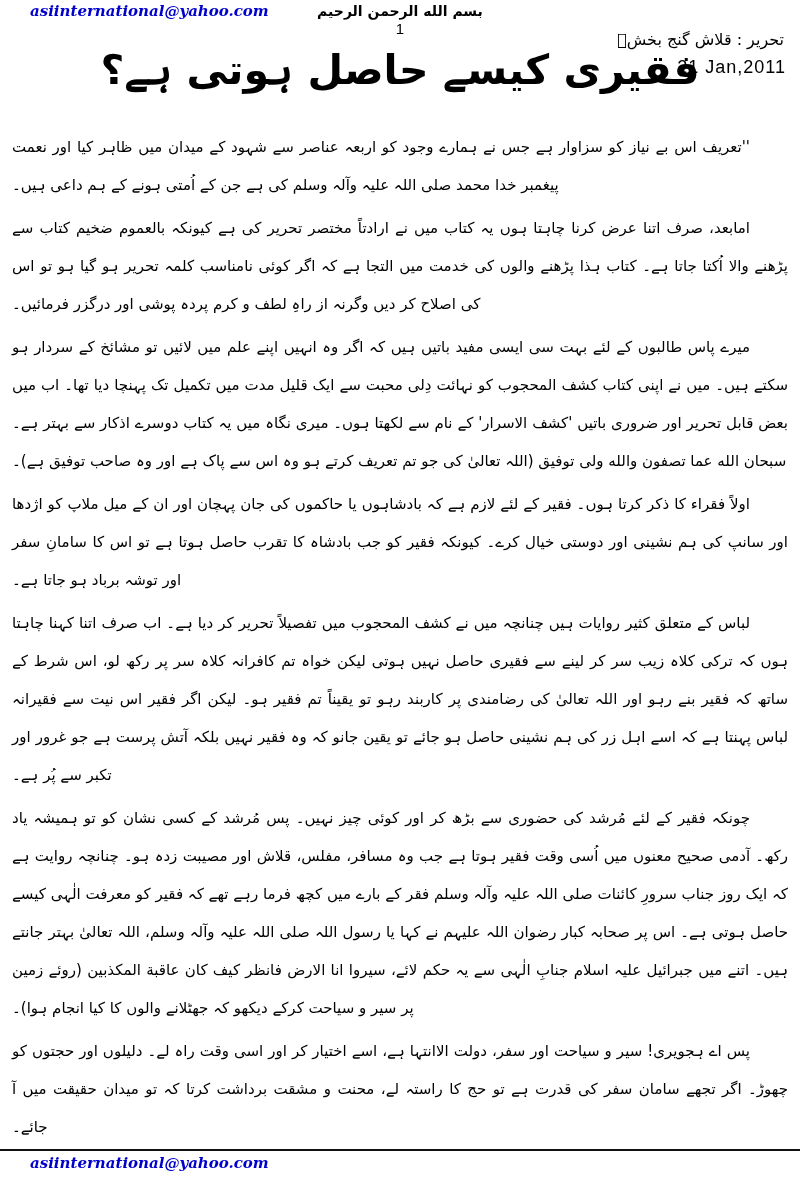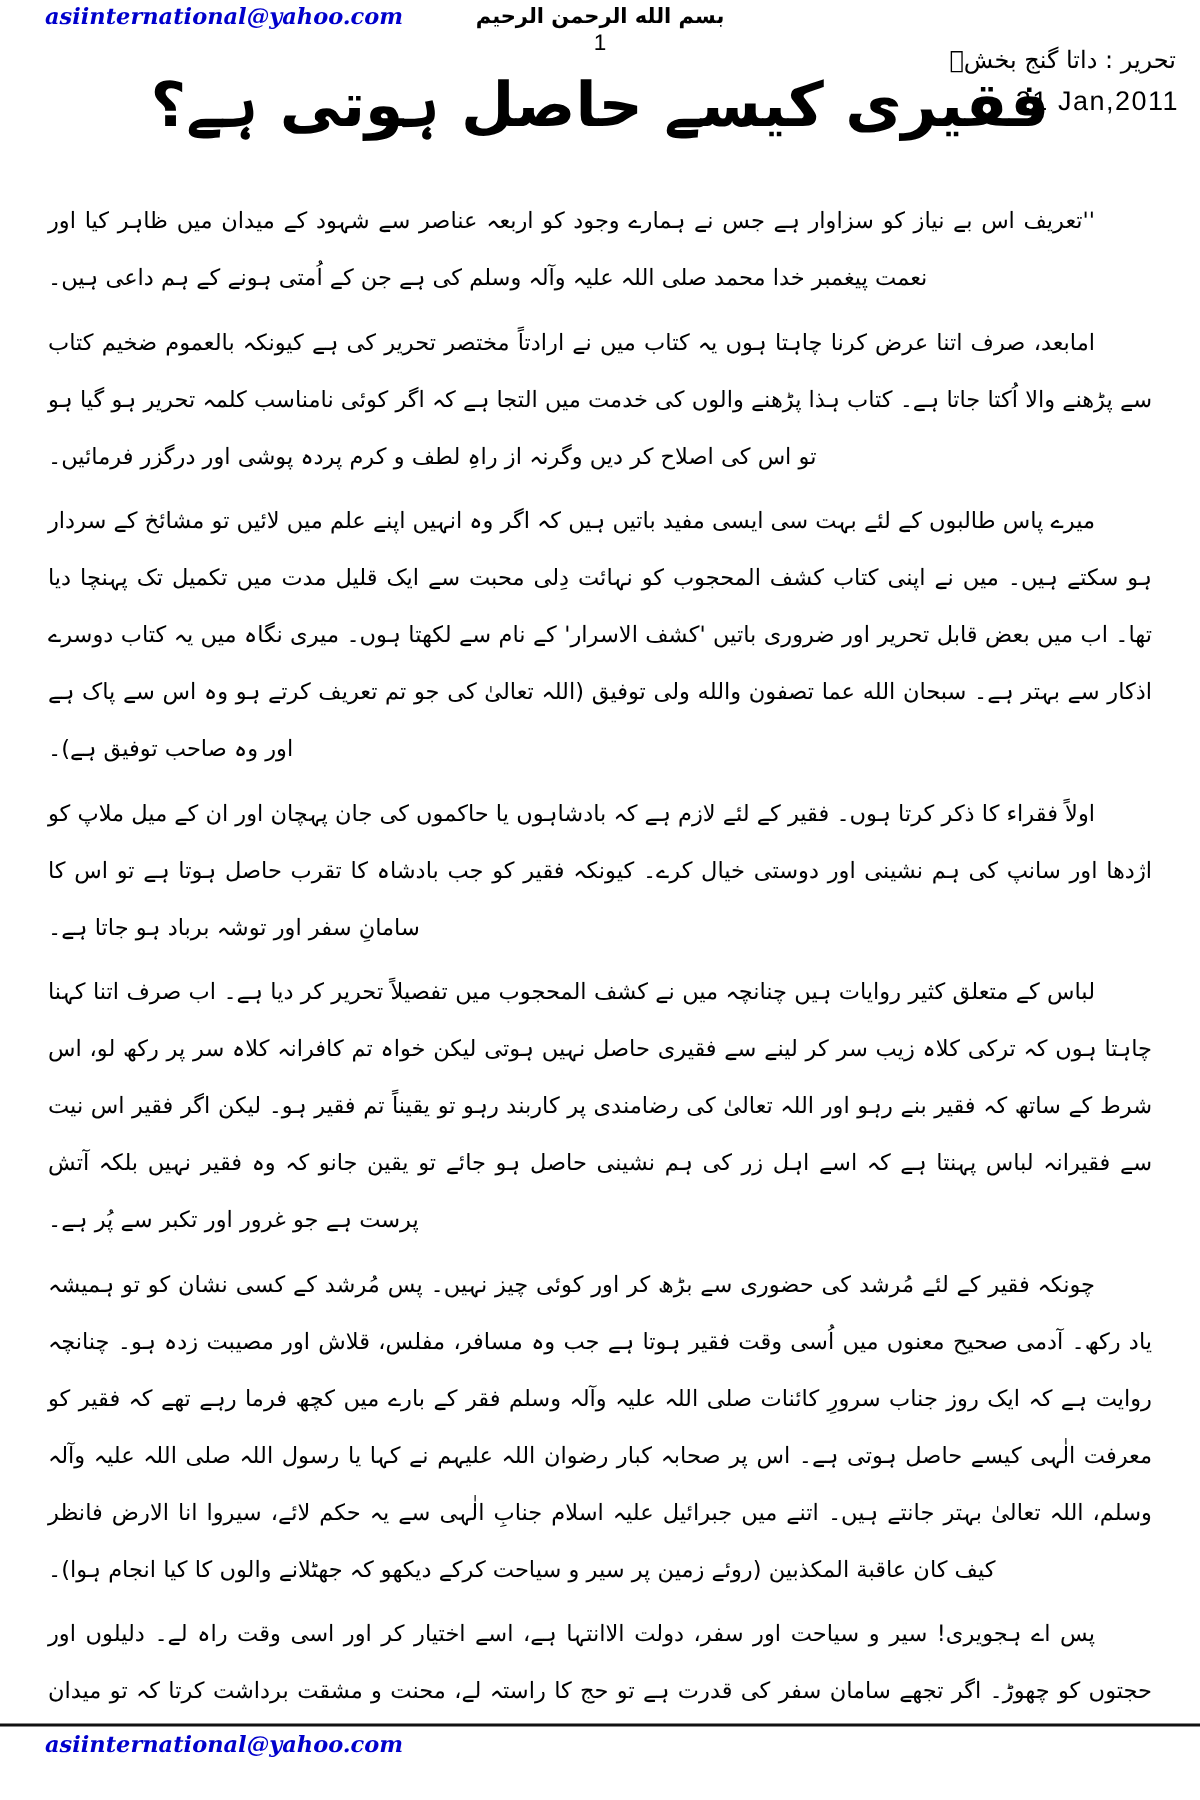--- a/index.html
+++ b/index.html
@@ -93,7 +93,7 @@
     <span class="hdr-email">asiinternational@yahoo.com</span>
     <div class="bismillah">بسم الله الرحمن الرحيم</div>
     <div class="page-num">1</div>
-    <div class="author-line">تحریر : داتا گنج بخشؒ</div>
+    <div class="author-line">تحریر : قلاش گنج بخشؒ</div>
     <div class="date-line">21 Jan,2011</div>
     <div class="doc-title">فقیری کیسے حاصل ہوتی ہے؟</div>
   </div>

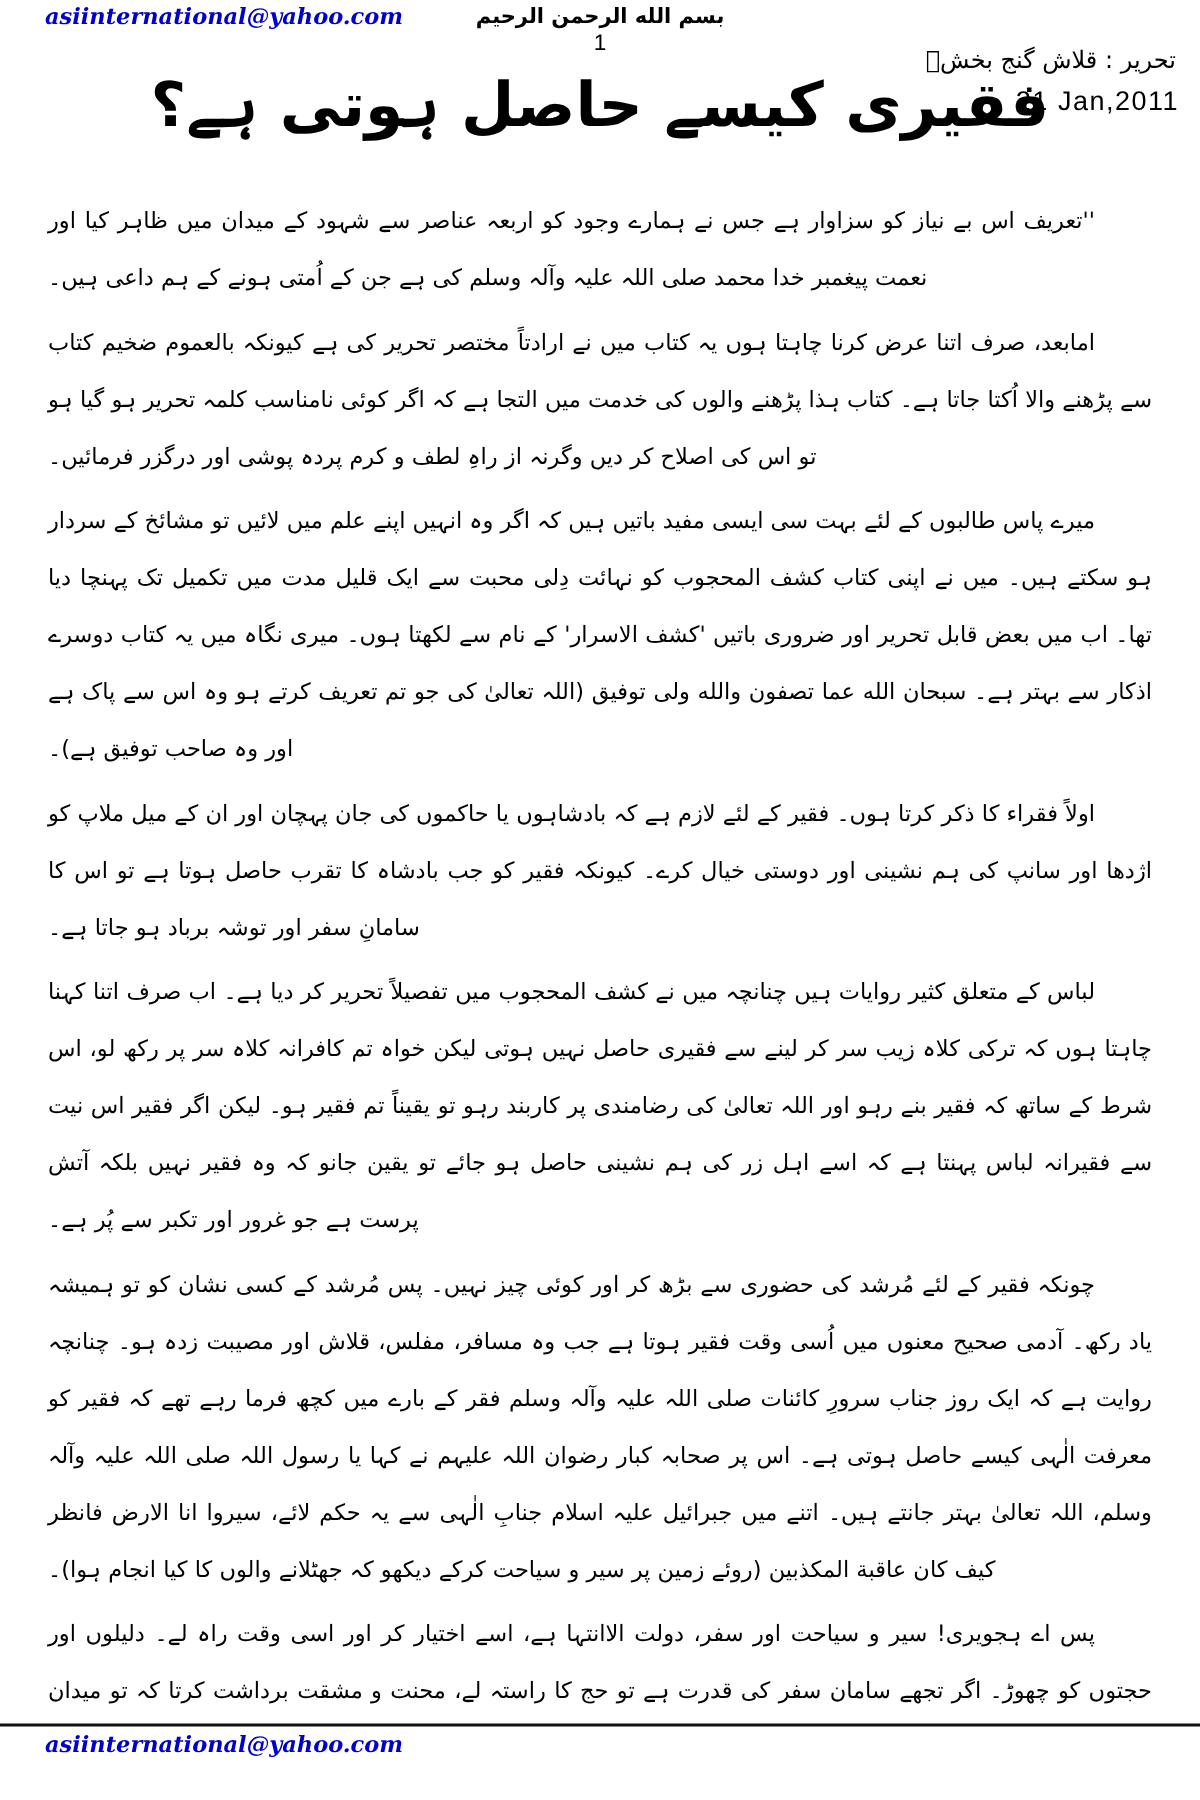--- a/index.html
+++ b/index.html
@@ -50,7 +50,7 @@
   .doc-body{
     position:absolute;top:128px;left:0;
     width:100%;height:1016px;
-    padding:0 32px;box-sizing:border-box;
+    padding:0 12px;box-sizing:border-box;
     overflow:hidden;
   }
   .para{

